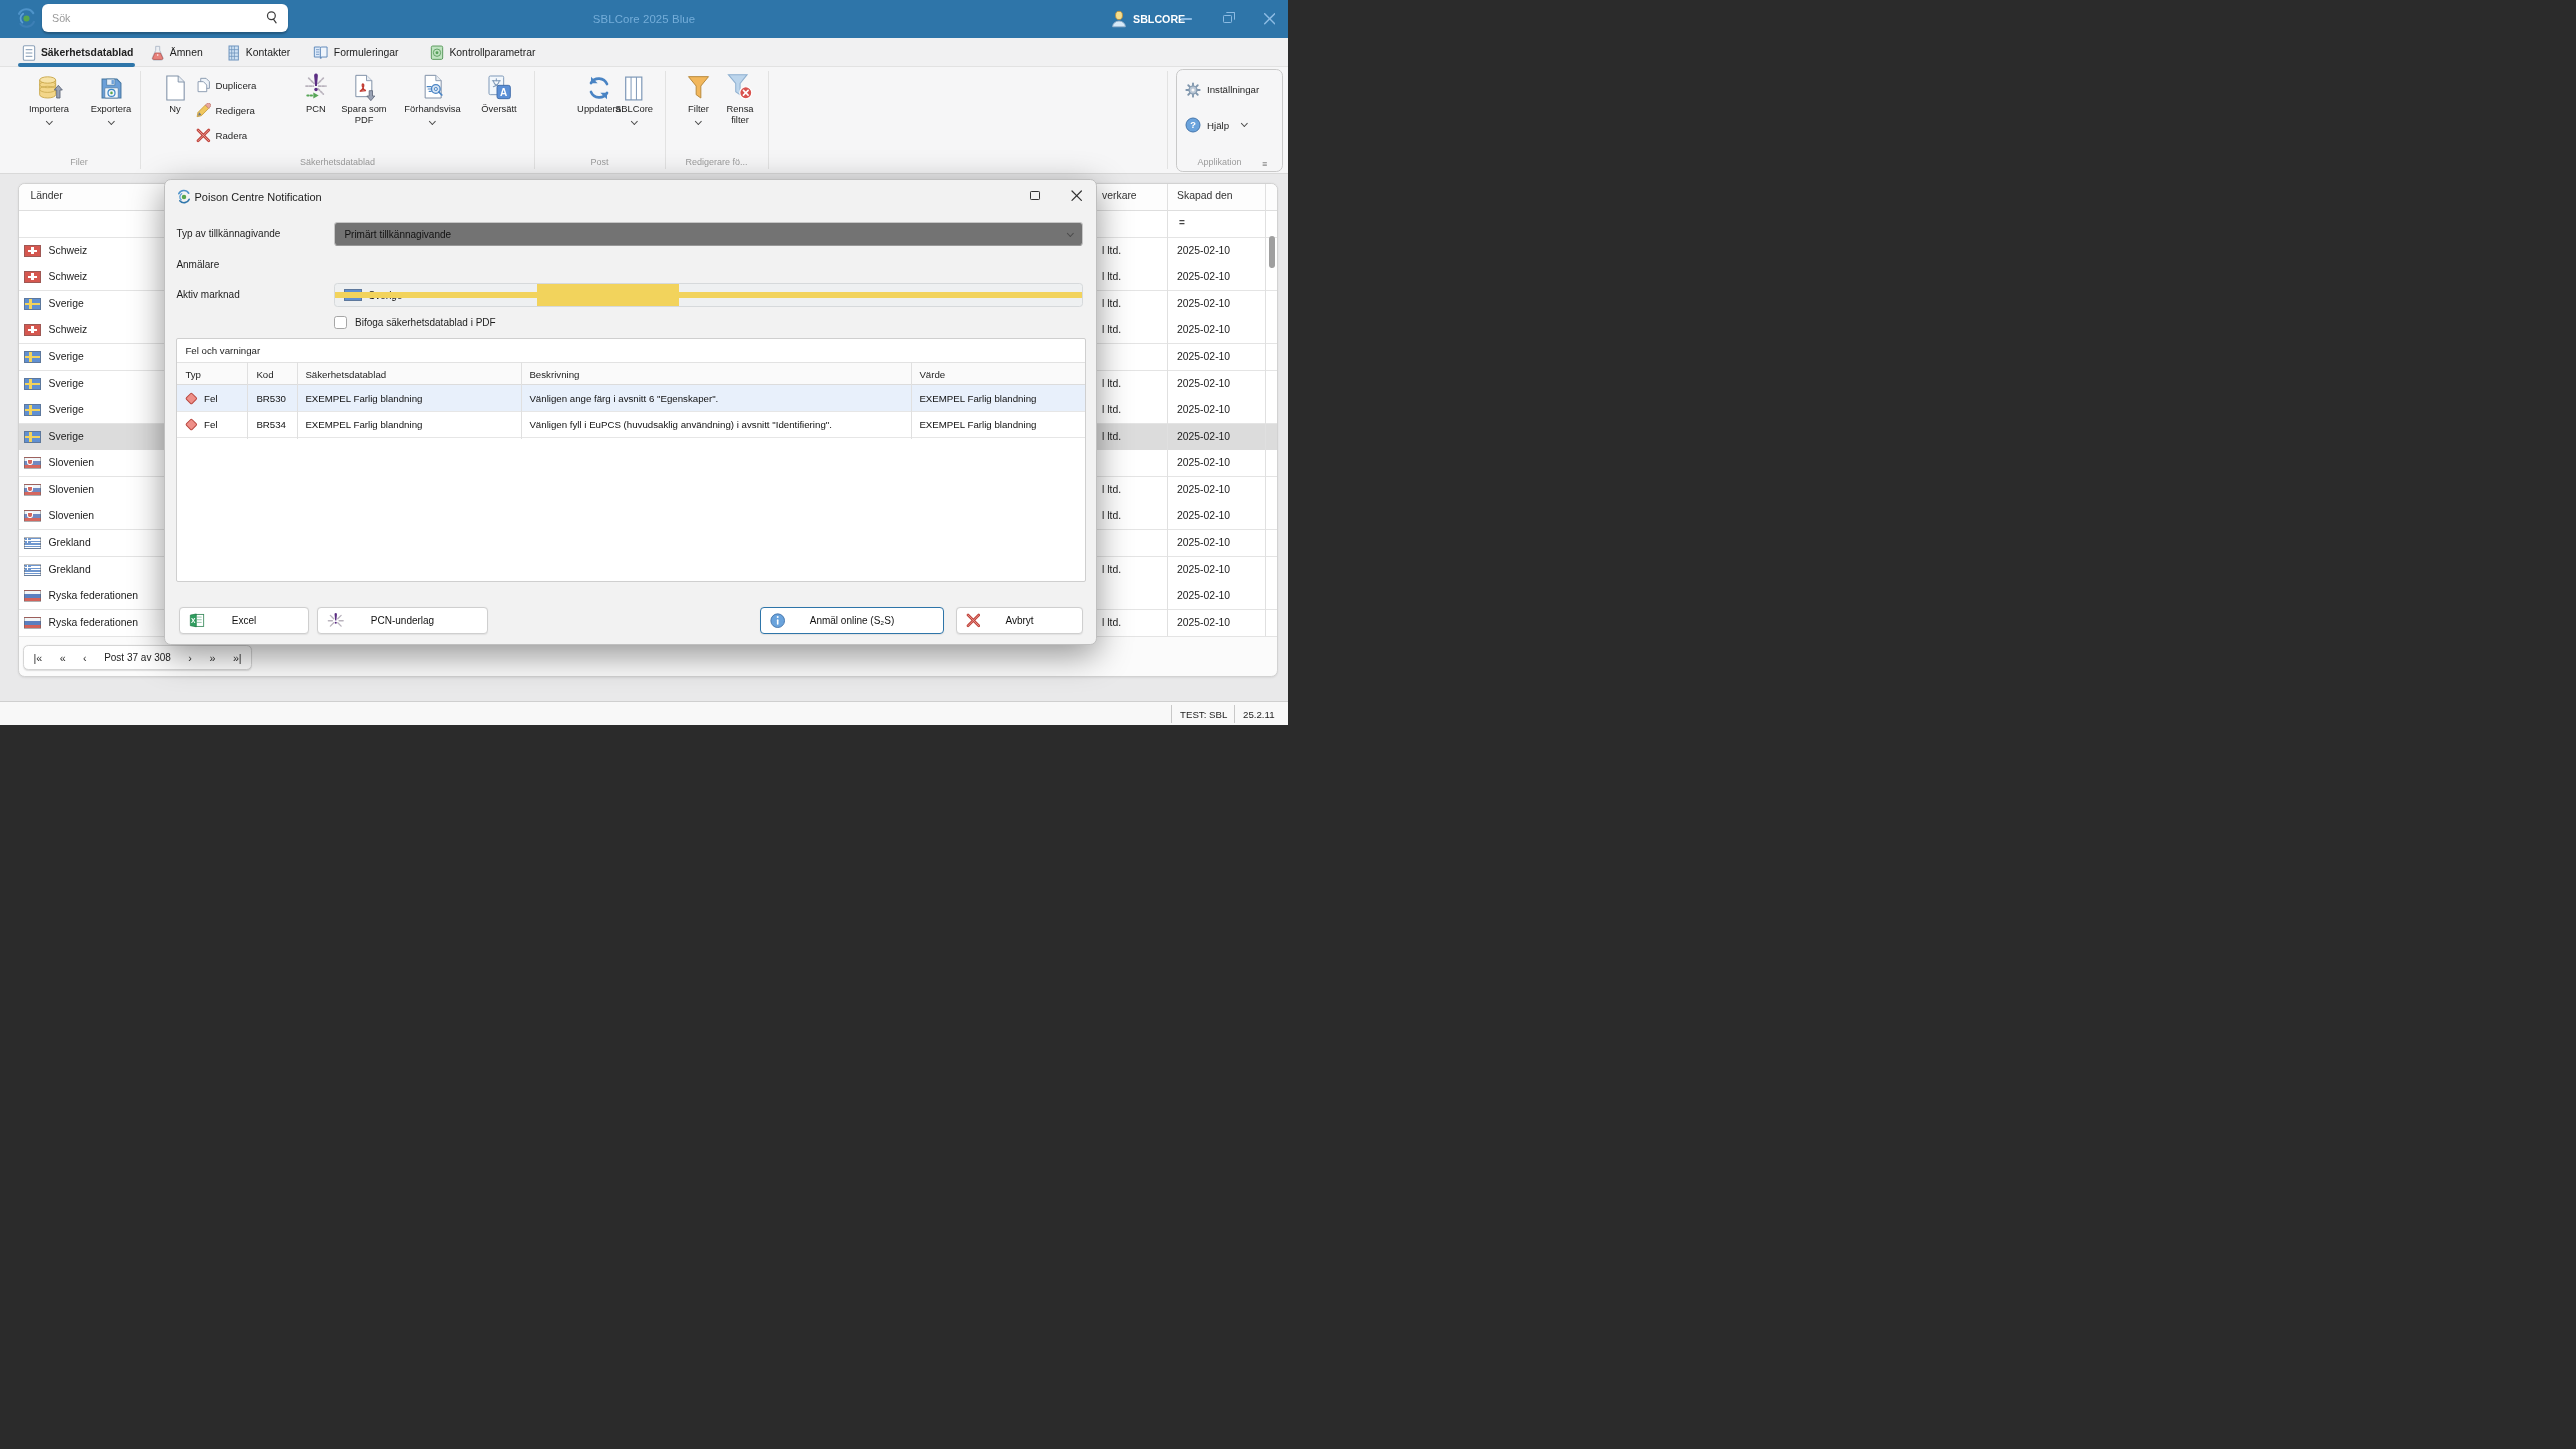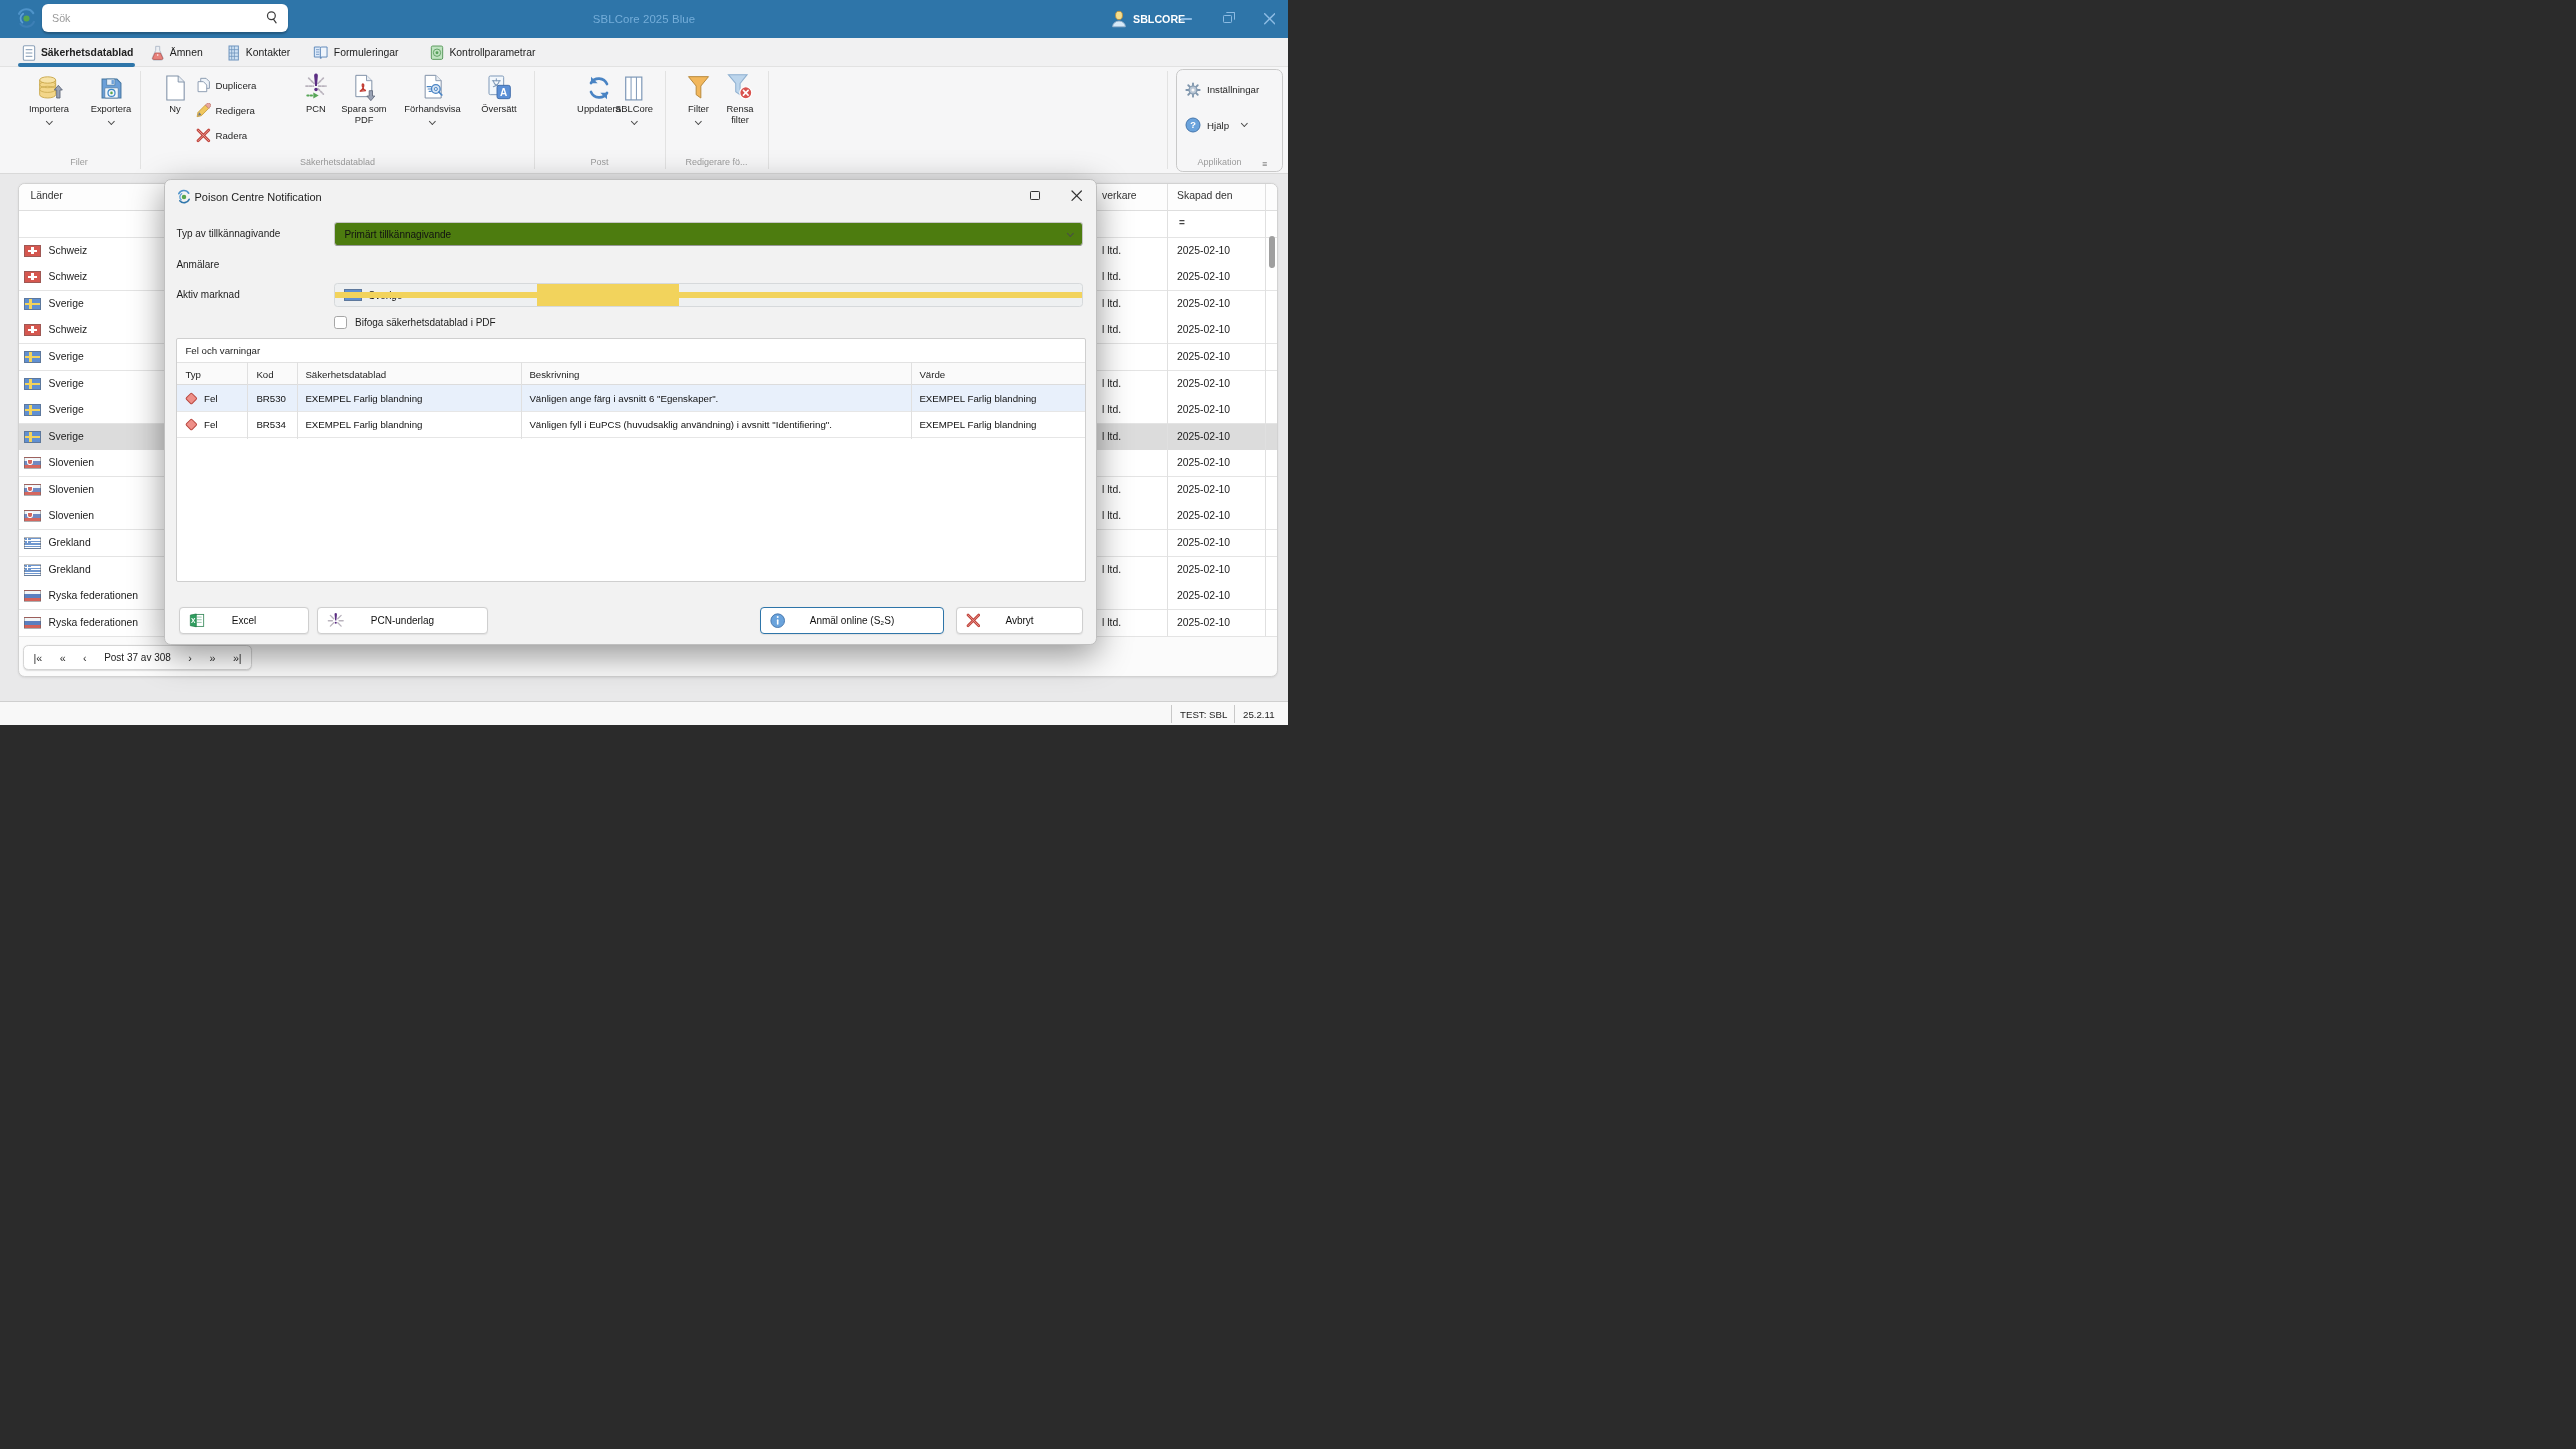--- a/index.html
+++ b/index.html
@@ -81,7 +81,7 @@
   .dctrl{position:absolute;top:6.7px;width:20px;height:17.5px;display:flex;align-items:center;justify-content:center;}
   .dmax{width:9.4px;height:9.4px;border:1.2px solid #333;border-radius:1.3px;}
   .dlabel{position:absolute;left:11.4px;font-size:10px;color:#1d1d1d;}
-  .dselect{position:absolute;left:169px;width:749px;height:24px;background:#4d7c0f;border:0.7px solid #c6c6c6;border-bottom-color:#989898;
+  .dselect{position:absolute;left:169px;width:749px;height:24px;background:#737373;border:0.7px solid #c6c6c6;border-bottom-color:#989898;
            border-radius:3.4px;display:flex;align-items:center;padding:0 9.4px;font-size:10px;color:#111;}
   .dselect .chev{margin:0 0 2px auto;}
   .dro{background:#eef0f1;border:0.7px solid #d6d9db;border-bottom-color:#d6d9db;}

